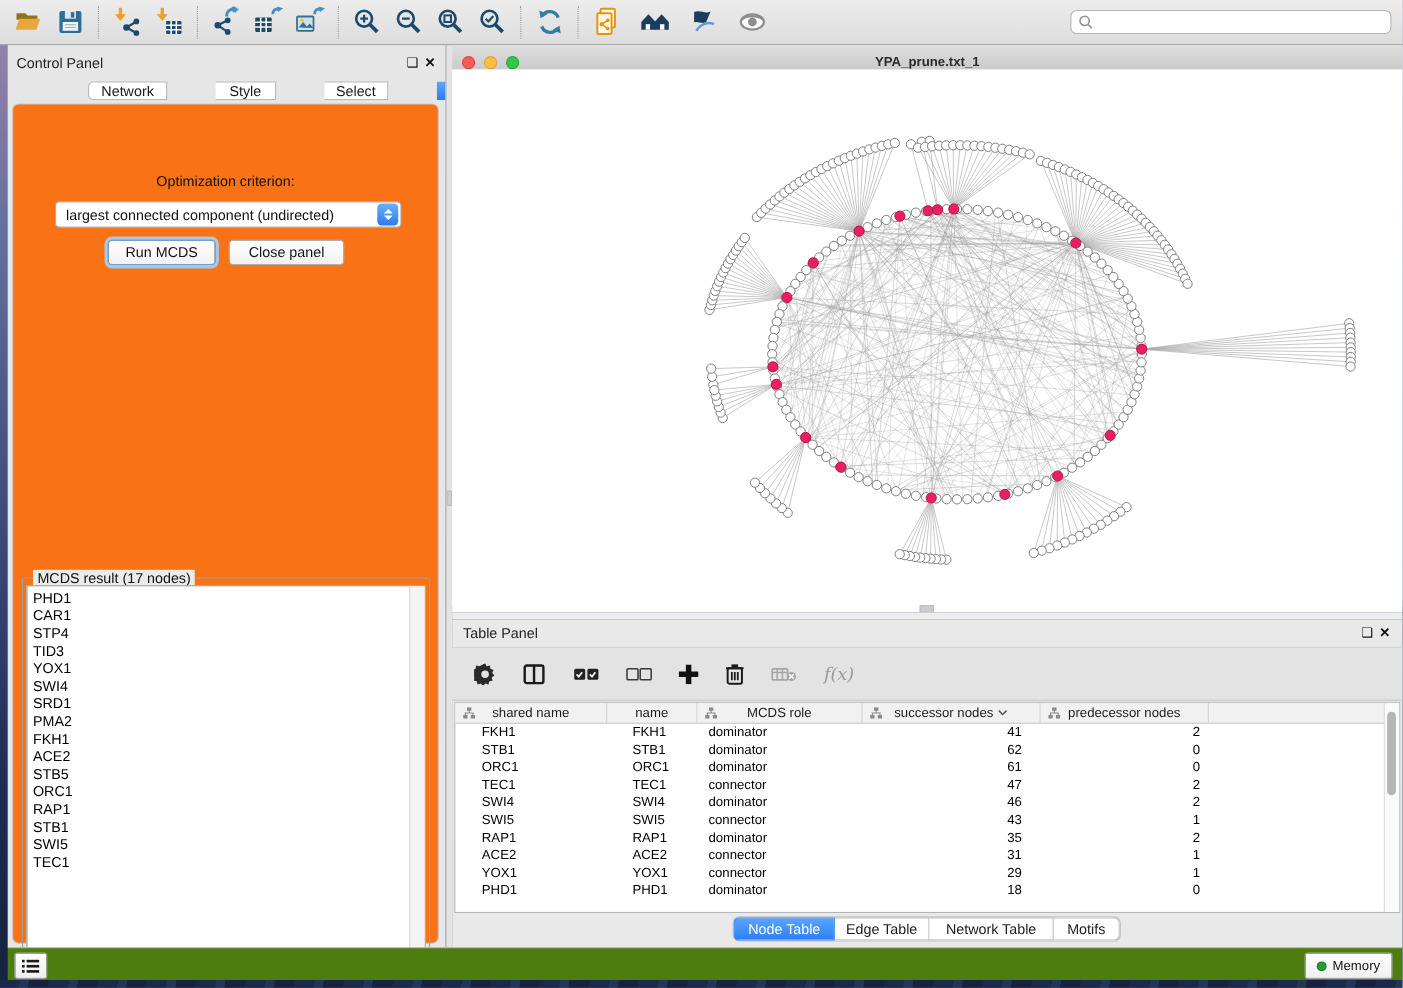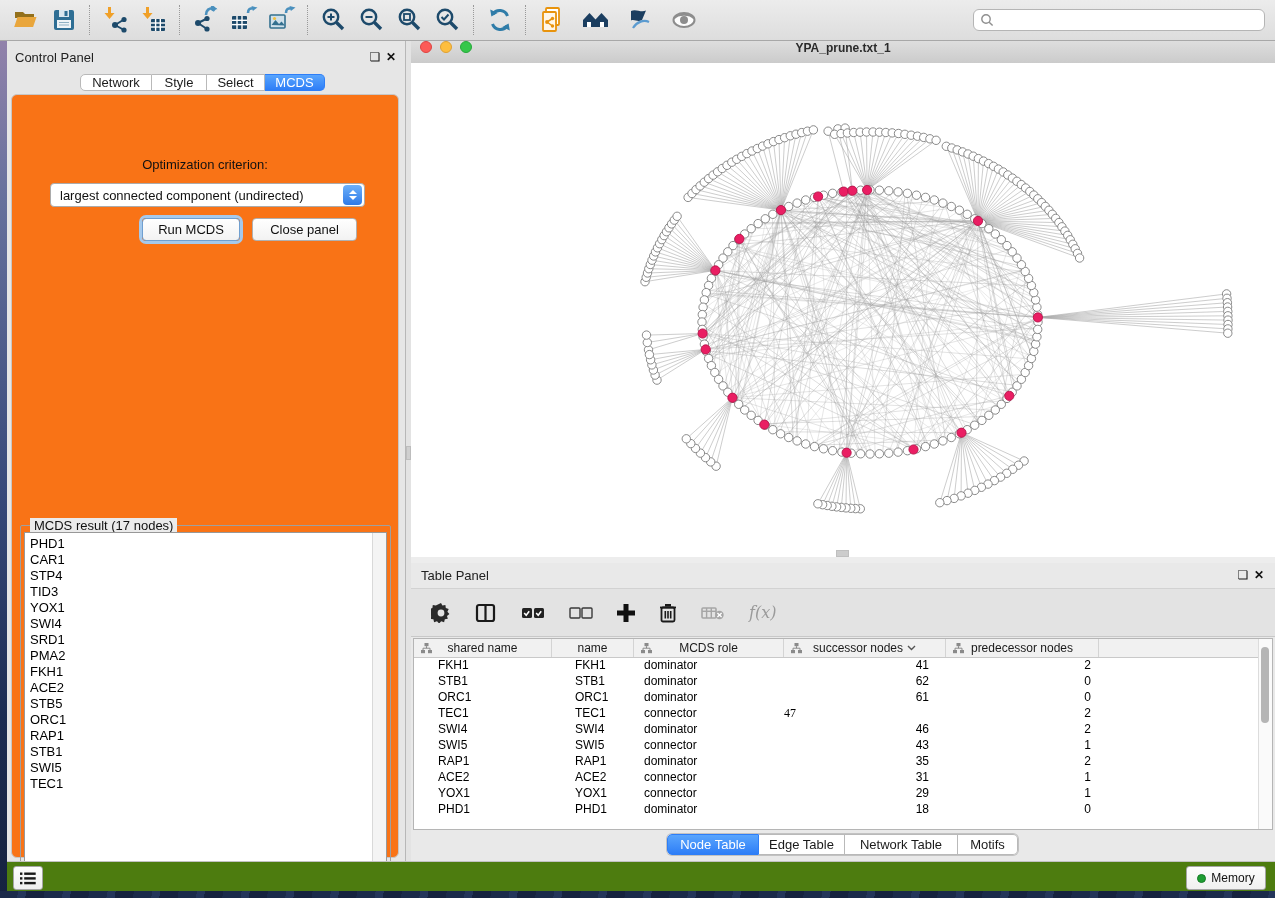--- a/index.html
+++ b/index.html
@@ -65,7 +65,7 @@
   .net-window{left:411px;top:41px;width:864px;height:516px;background:#fff;}
   .net-titlebar{position:absolute;left:0;top:0;right:0;height:22px;
     background:linear-gradient(#dedede,#cbcbcb);border-bottom:1px solid #b2b2b2;
-    display:flex;align-items:flex-start;}
+    display:flex;align-items:flex-end;}
   .tl{width:12px;height:12px;border-radius:50%;margin-left:8px;box-sizing:border-box;}
   .tl.r{background:#fc5b57;border:1px solid #dd4441;margin-left:9px;}
   .tl.y{background:#fdbe3f;border:1px solid #dfa133;}

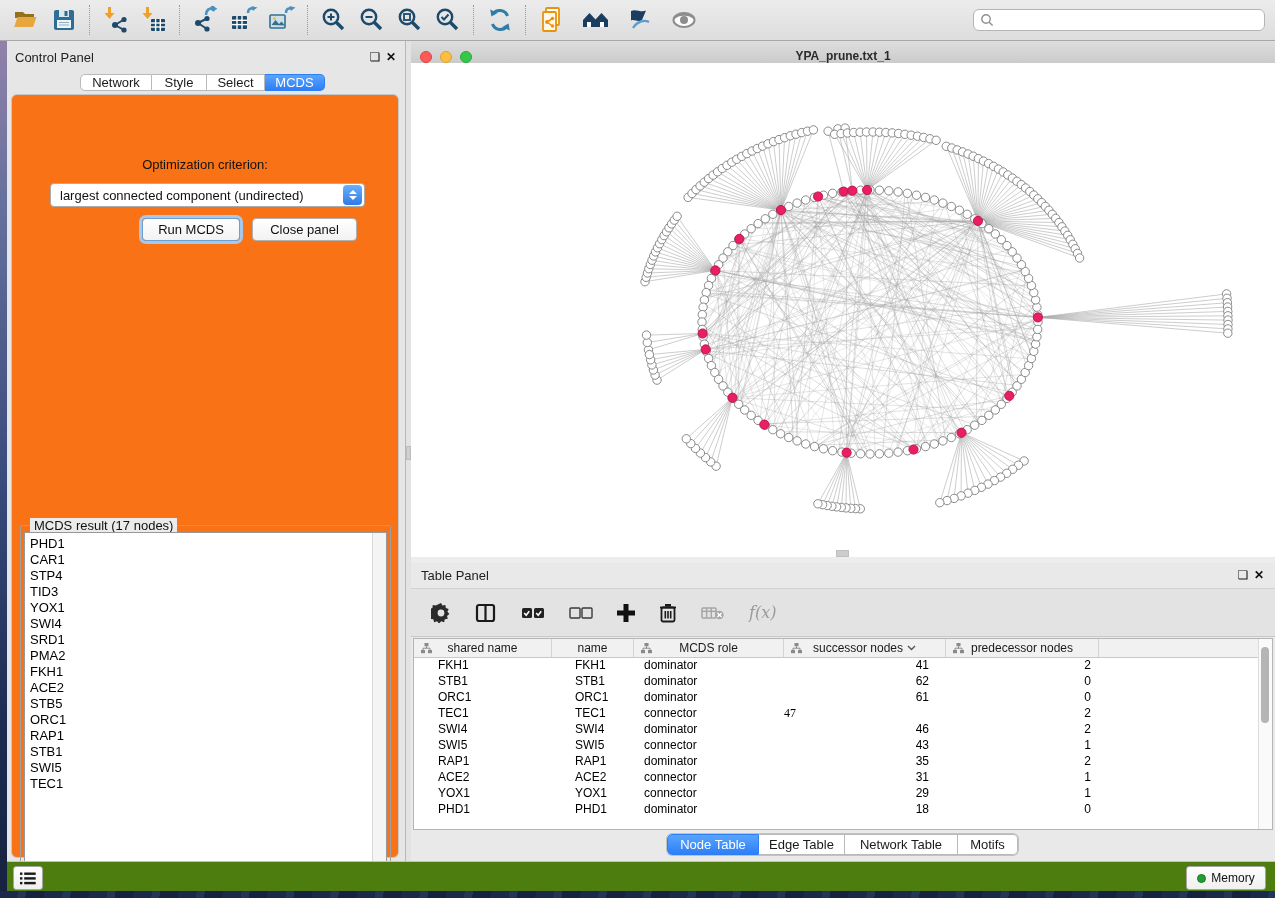--- a/index.html
+++ b/index.html
@@ -26,7 +26,7 @@
   .panel-title{font-size:13px;color:#222;}
   .win-btn{font-size:12px;color:#111;width:16px;height:16px;line-height:16px;text-align:center;cursor:default;}
   .cp-header{position:absolute;left:8px;top:8px;right:6px;display:flex;align-items:center;}
-  .cp-tabs{position:absolute;left:73px;top:33px;height:17px;display:flex;}
+  .cp-tabs{position:absolute;left:73px;top:33px;height:17px;display:flex;gap:44px;}
   .seg{border:1px solid #b9b9b9;background:#fff;font-size:13px;color:#1a1a1a;
     display:flex;align-items:center;justify-content:center;box-sizing:border-box;}
   .seg:first-child{border-radius:5px 0 0 5px;}

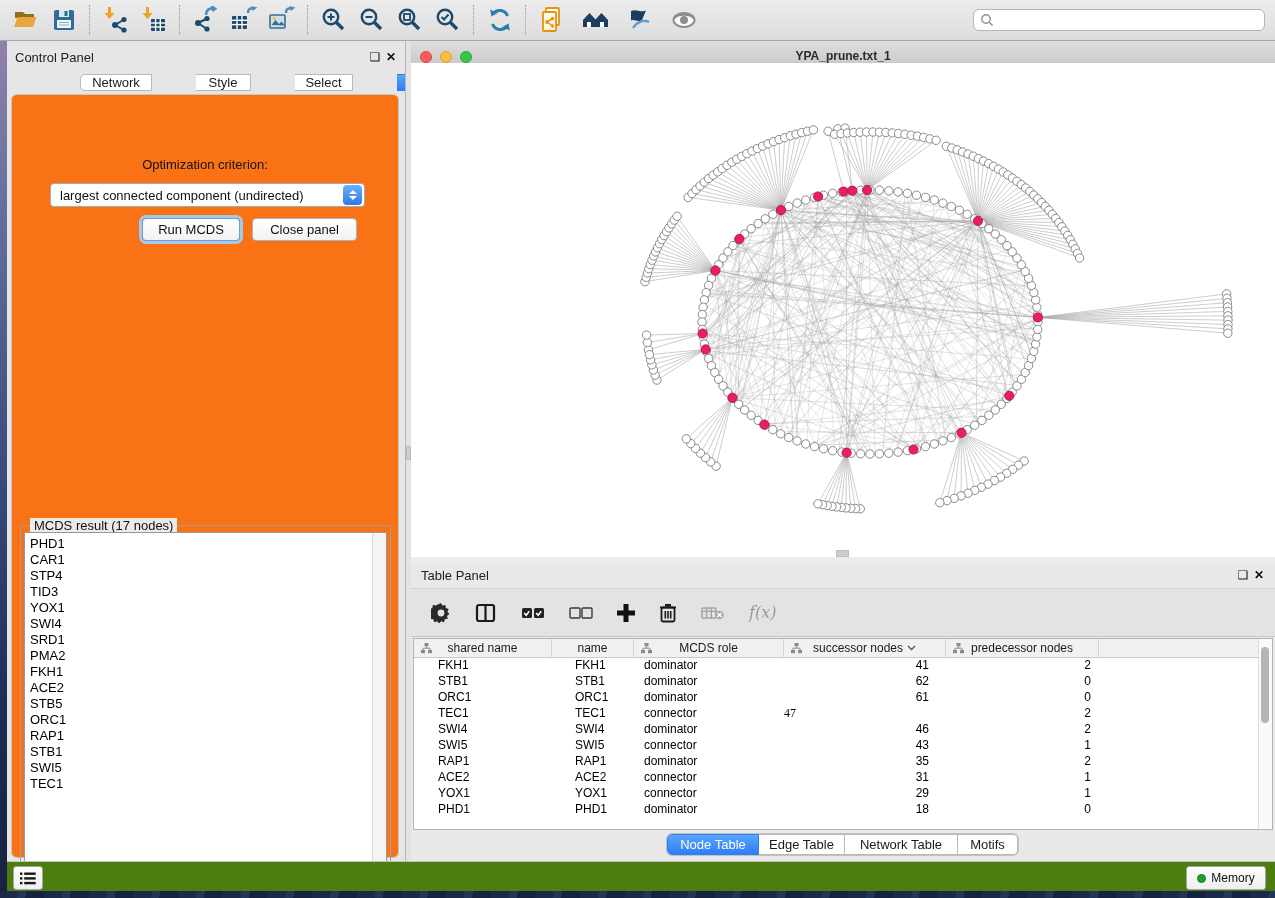--- a/index.html
+++ b/index.html
@@ -46,7 +46,7 @@
   .stepper .up{border-bottom:4px solid #fff;}
   .stepper .dn{border-top:4px solid #fff;}
   .btn{background:linear-gradient(#ffffff,#f2f2f2);border:1px solid #b0b0b0;border-radius:4px;
-    font-size:13px;color:#111;display:flex;align-items:center;justify-content:center;box-sizing:border-box;font-family:"Liberation Sans",sans-serif;margin-left:44px;}
+    font-size:13px;color:#111;display:flex;align-items:center;justify-content:center;box-sizing:border-box;font-family:"Liberation Sans",sans-serif;}
   .btn.focus{box-shadow:0 0 0 3px #a5c9ec;border-color:#6f9fd0;}
   .run-btn{position:absolute;left:86px;top:123px;width:98px;height:23px;}
   .closepanel-btn{position:absolute;left:196px;top:123px;width:105px;height:23px;}

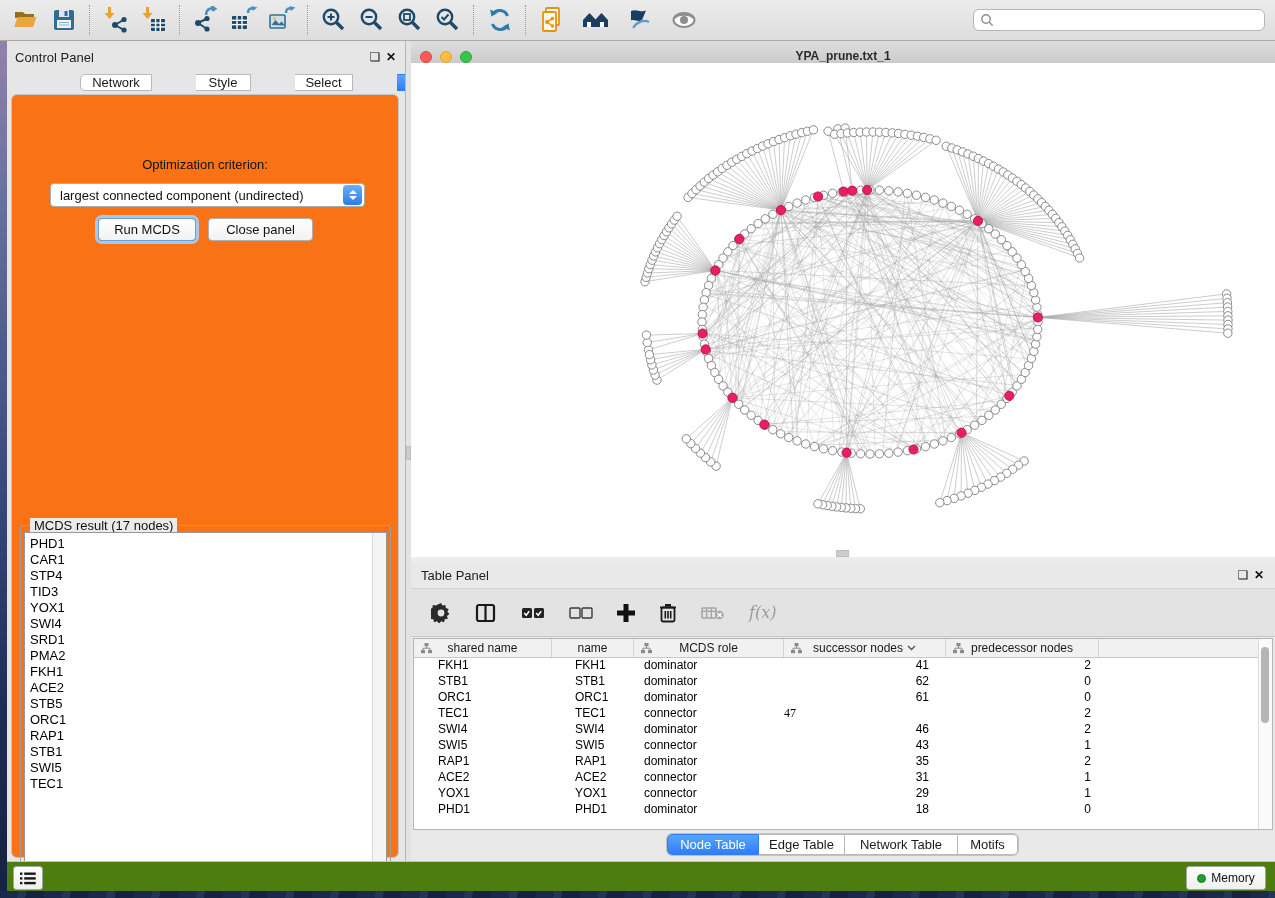--- a/index.html
+++ b/index.html
@@ -1145,7 +1145,7 @@
           <div class="nt-cell" style="width: 138px; padding-left: 24px;">TEC1</div>
           <div class="nt-cell" style="width: 82px; padding-left: 23px;">TEC1</div>
           <div class="nt-cell" style="width: 150px; padding-left: 10px;">connector</div>
-          <div class="nt-cell" style="width: 162px; padding-right: 17px;  font-family: Liberation Serif, serif;">47</div>
+          <div class="nt-cell" style="width: 162px; padding-right: 17px; text-align: right;">47</div>
           <div class="nt-cell" style="width: 153px; padding-right: 8px; text-align: right;">2</div>
         </div>
         <div class="nt-row">

